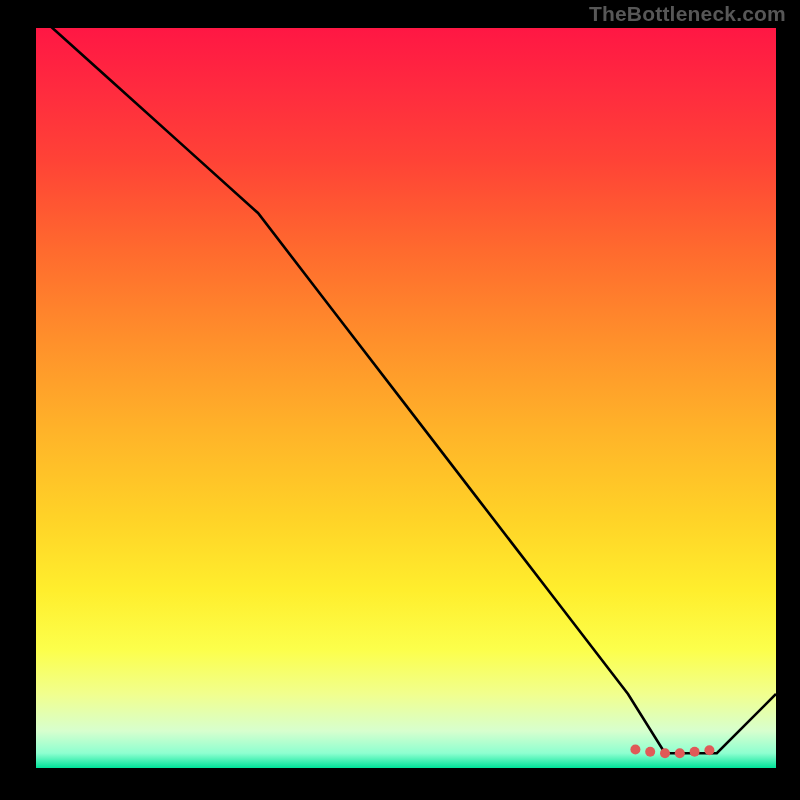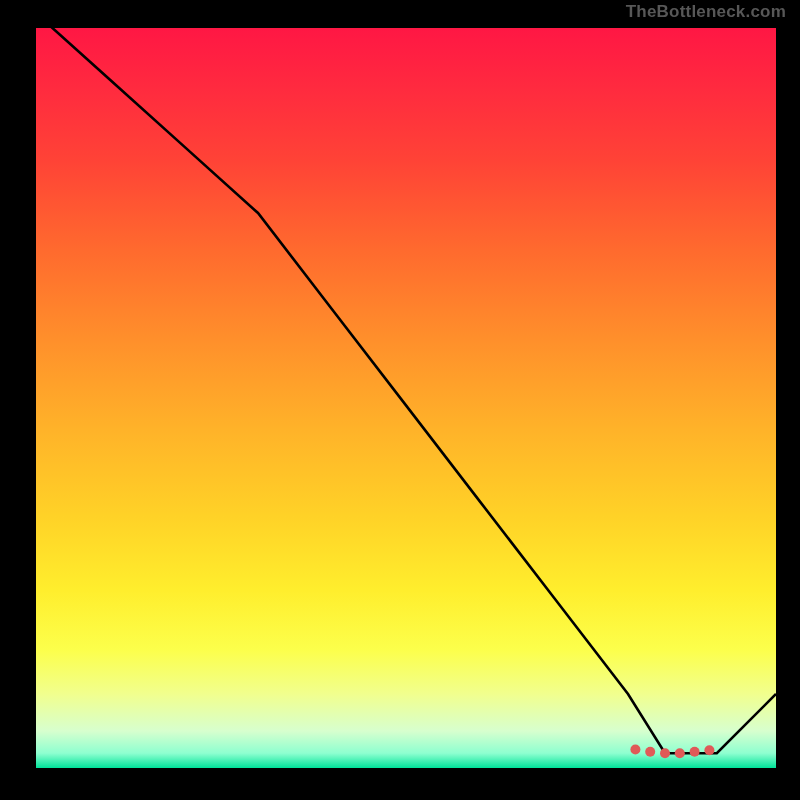--- a/index.html
+++ b/index.html
@@ -22,7 +22,7 @@
     top: 2px;
     right: 14px;
     color: #575757;
-    font-size: 17px;
+    font-size: 21px;
     font-weight: 600;
     letter-spacing: 0.2px;
     z-index: 20;

